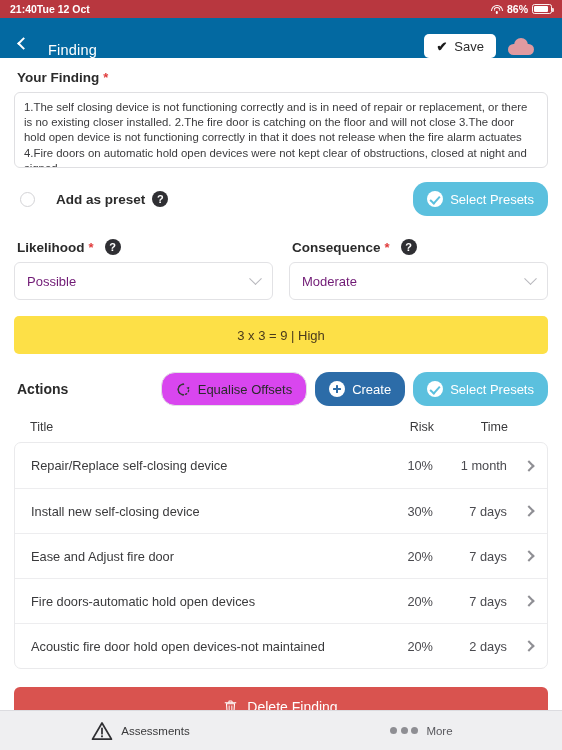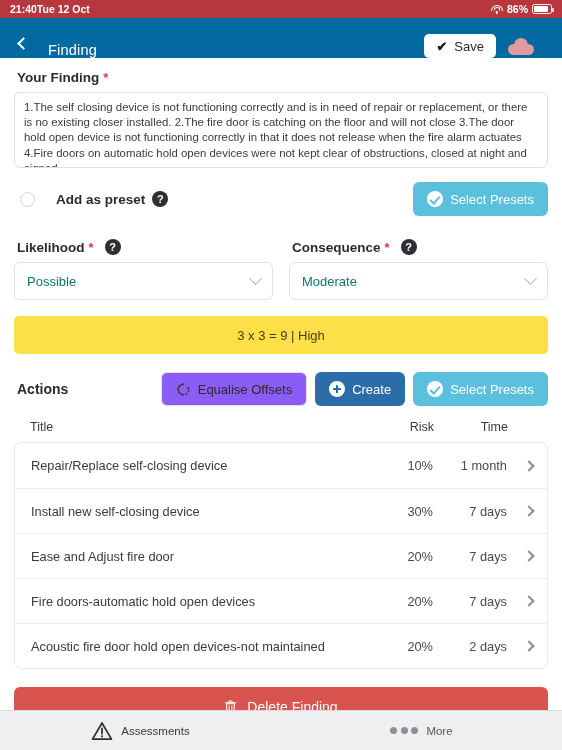--- a/index.html
+++ b/index.html
@@ -93,7 +93,7 @@
 
   .btn {
     display: inline-flex; align-items: center; justify-content: center; gap: 7px;
-    border-radius: 6px; font-size: 13px; cursor: pointer; border: none;
+    border-radius: 14px; font-size: 13px; cursor: pointer; border: none;
     height: 34px; padding: 0 14px; color: #fff; white-space: nowrap;
   }
   .btn-lightblue { background: #5bc0de; }

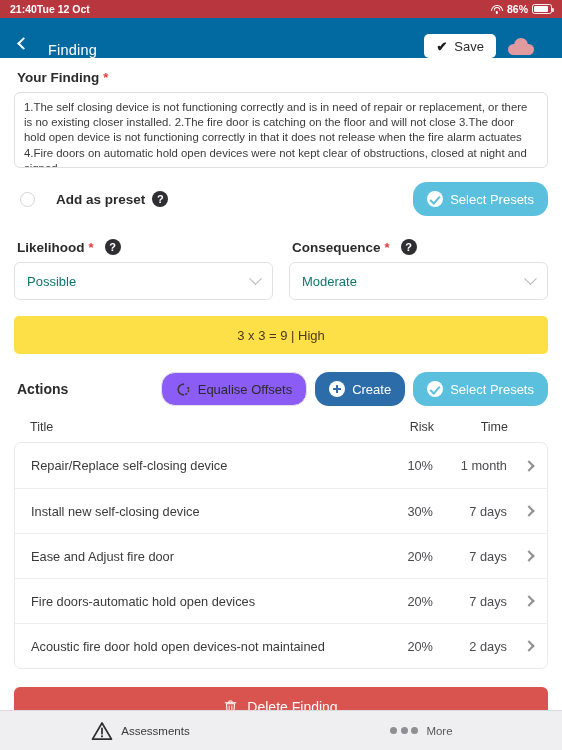--- a/index.html
+++ b/index.html
@@ -122,7 +122,7 @@
     border: 1px solid #e2e2e5; border-radius: 6px; background: #fff; height: 38px;
     display: flex; align-items: center; padding: 0 12px; cursor: pointer;
   }
-  .select-value { font-size: 13px; color: #0f766e; }
+  .select-value { font-size: 13px; color: #701a75; }
   .chev-down { margin-left: auto; width: 9px; height: 9px; border-right: 1.6px solid #b8b8bd; border-bottom: 1.6px solid #b8b8bd; transform: rotate(45deg) translate(-2px,-2px); }
 
   .risk-banner {

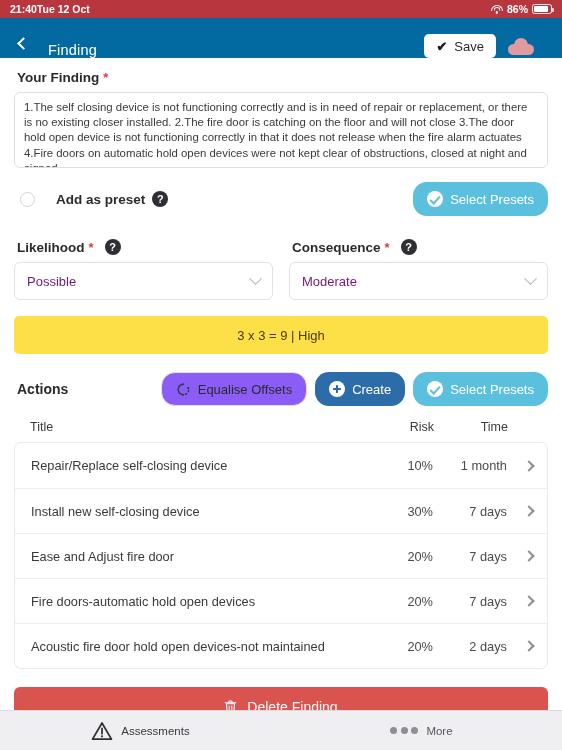--- a/index.html
+++ b/index.html
@@ -98,7 +98,7 @@
   }
   .btn-lightblue { background: #5bc0de; }
   .btn-blue { background: #2c6ca8; }
-  .btn-white { background: #8b5cf6; border: 1px solid #e2e2e5; color: #2b2b2b; }
+  .btn-white { background: #d946ef; border: 1px solid #e2e2e5; color: #2b2b2b; }
   .select-presets-top { margin-left: auto; min-width: 124px; }
 
   .icon-check-circle {

